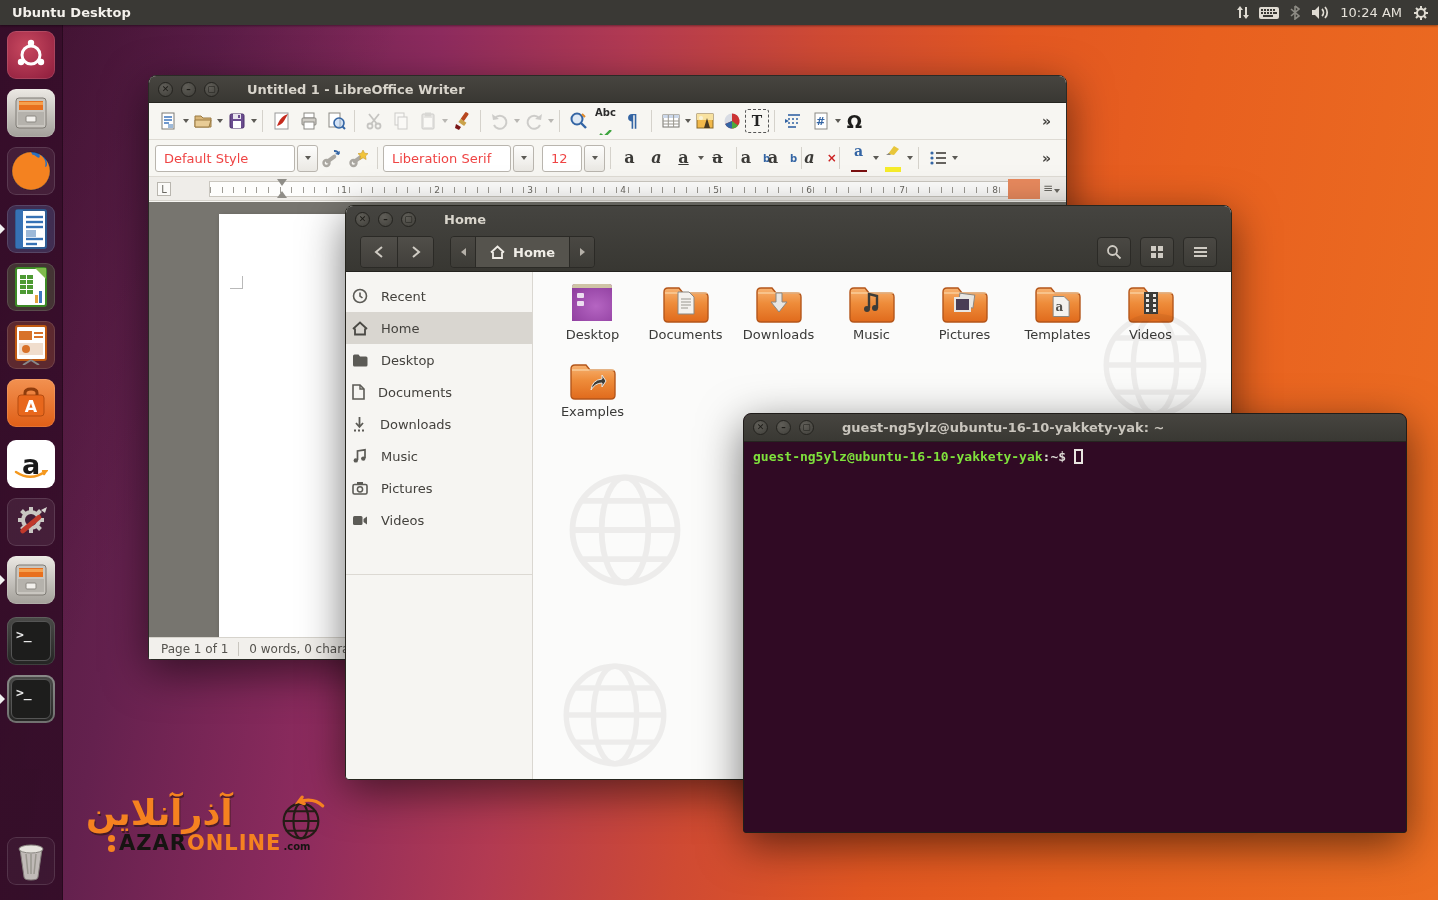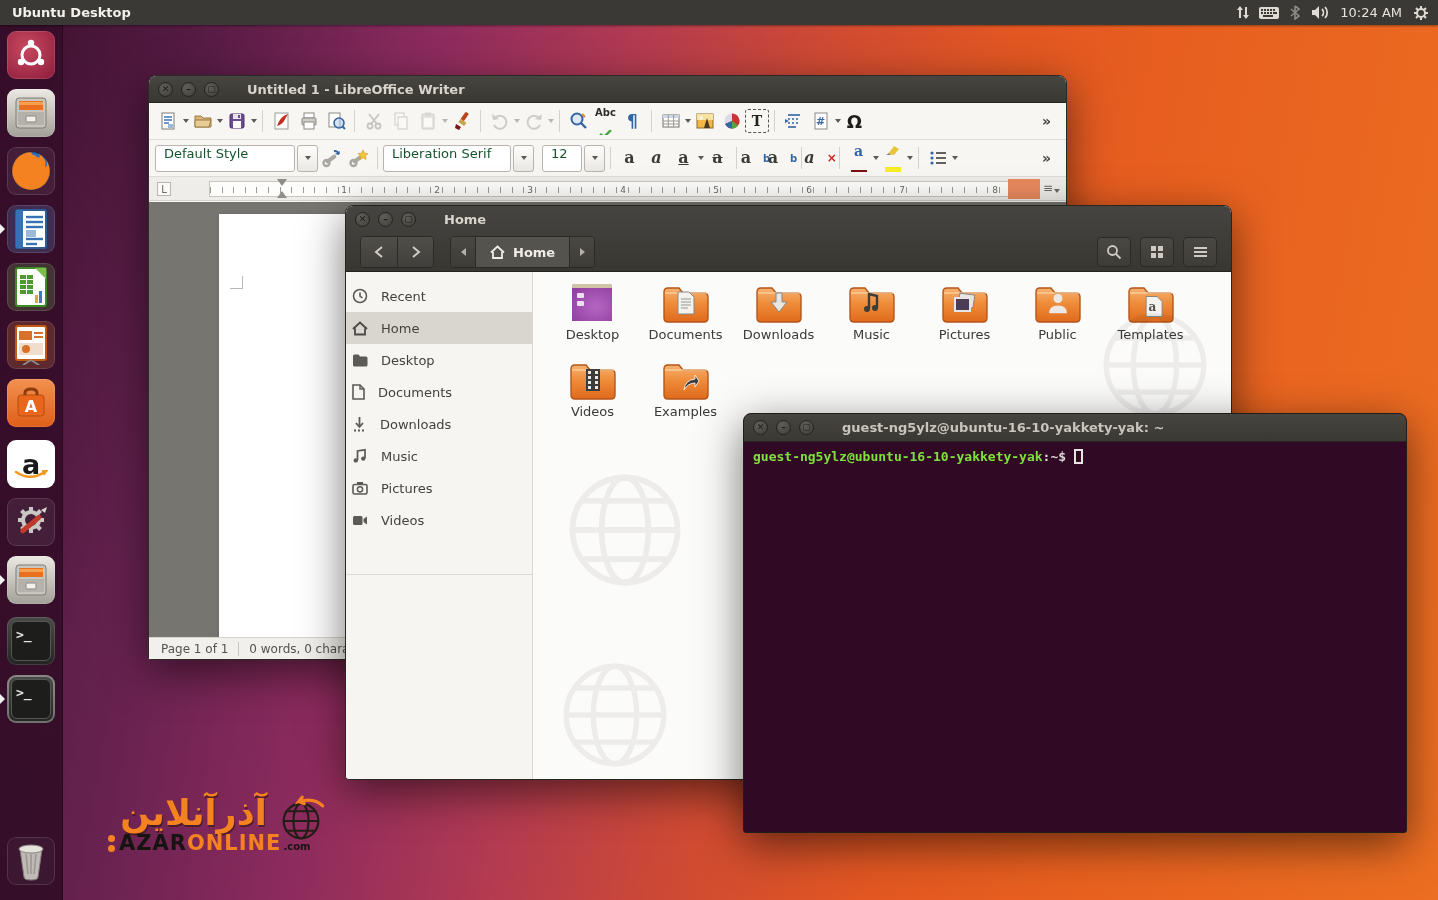--- a/index.html
+++ b/index.html
@@ -42,7 +42,7 @@
   .tbtn.dis { opacity:.38; filter:grayscale(70%); }
   .caret { width:0; height:0; border-top:4px solid #5c5a55; border-left:3.5px solid transparent; border-right:3.5px solid transparent; margin-left:1px; flex:none; }
   .tsep { width:1px; height:22px; background:#d5d2cb; margin:0 5px; flex:none; }
-  .combo { background:#fff; border:1px solid #b9b5ae; border-radius:3px; height:27px; display:flex; padding:0 8px; font-size:13px; color:#14532d; }
+  .combo { background:#fff; border:1px solid #b9b5ae; border-radius:3px; height:27px; display:flex; align-items:center; padding:0 8px; font-size:13px; color:#ef4444; }
   .dropbtn { width:21px; height:27px; border:1px solid #b9b5ae; border-radius:3px; margin-left:2px; background:linear-gradient(#fdfdfc,#eae8e3); display:flex; align-items:center; justify-content:center; }
   .letter { font-family:"DejaVu Serif",serif; font-size:16px; font-weight:bold; color:#3b3a37; line-height:1; }
   .spellword { font:bold 10px "DejaVu Sans",sans-serif; color:#2c2c2c; }

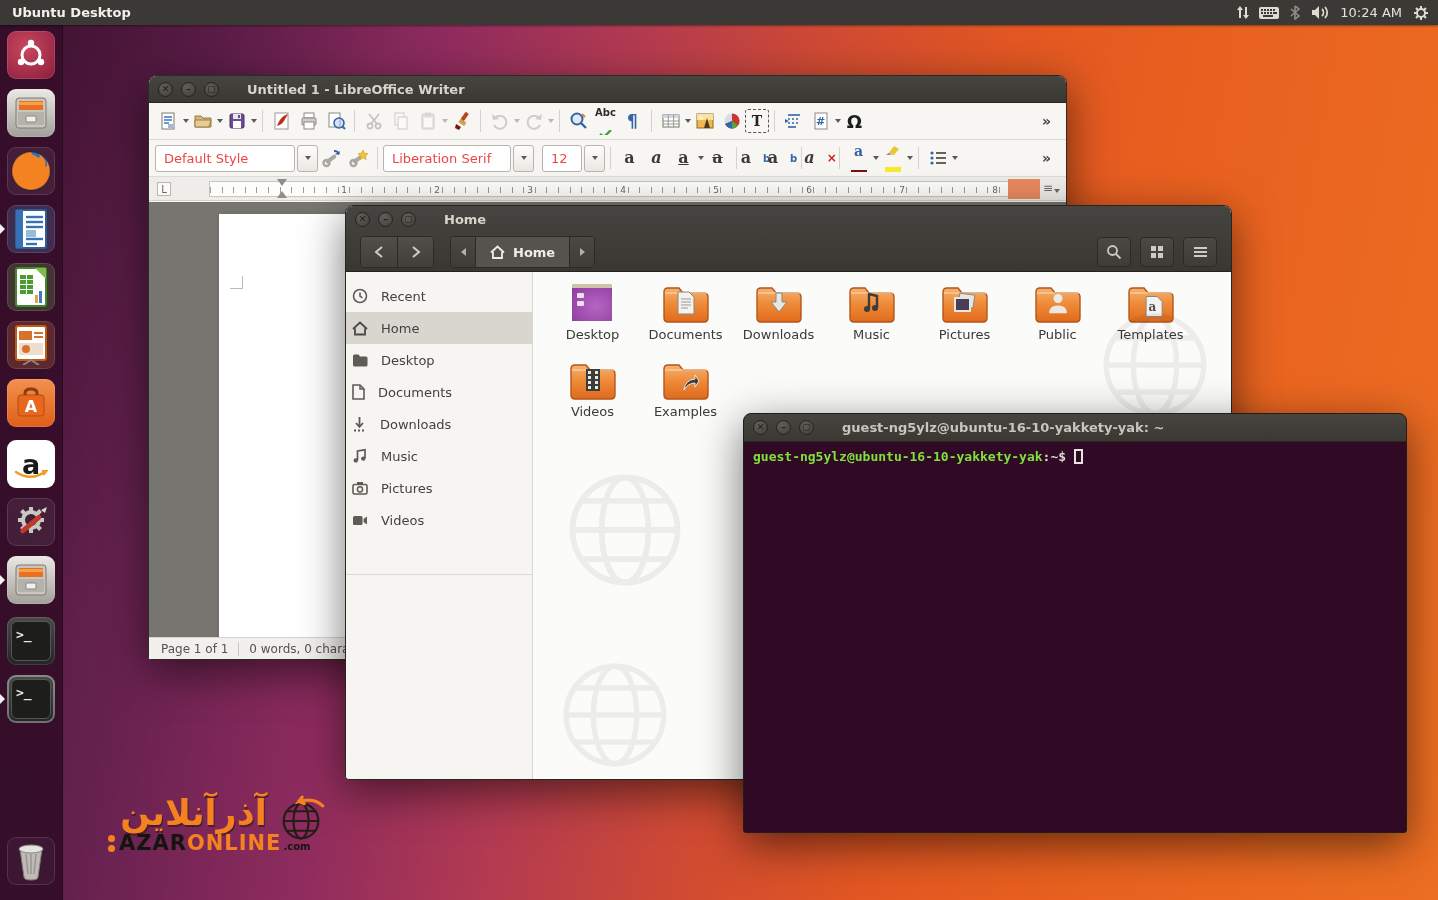--- a/index.html
+++ b/index.html
@@ -838,17 +838,6 @@
             <span class="ficon"><svg width="48" height="42" viewBox="0 0 48 42">
                   <use href="#folder48"></use>
                 </svg>
-              <span class="emb"><svg width="20" height="21">
-                    <circle cx="10" cy="6" r="4.5" fill="#ece9e4"></circle>
-                    <path d="M1 21 q0-8 9-8 t9 8z" fill="#ece9e4"></path>
-                  </svg></span>
-            </span>
-            <span class="flabel">Public</span>
-          </div>
-          <div class="fitem">
-            <span class="ficon"><svg width="48" height="42" viewBox="0 0 48 42">
-                  <use href="#folder48"></use>
-                </svg>
               <span class="emb"><svg width="18" height="22" style="position:absolute;left:0;top:0">
                     <path d="M1 1 h11 l5 5 v15 H1z" fill="#f4f2ee" stroke="#8a8781"></path>
                   </svg><span style="position:relative;font-family:'DejaVu Serif',serif;font-size:12px;font-weight:bold;color:#55534e;padding:4px 0 0 4px;display:inline-block">a</span></span>

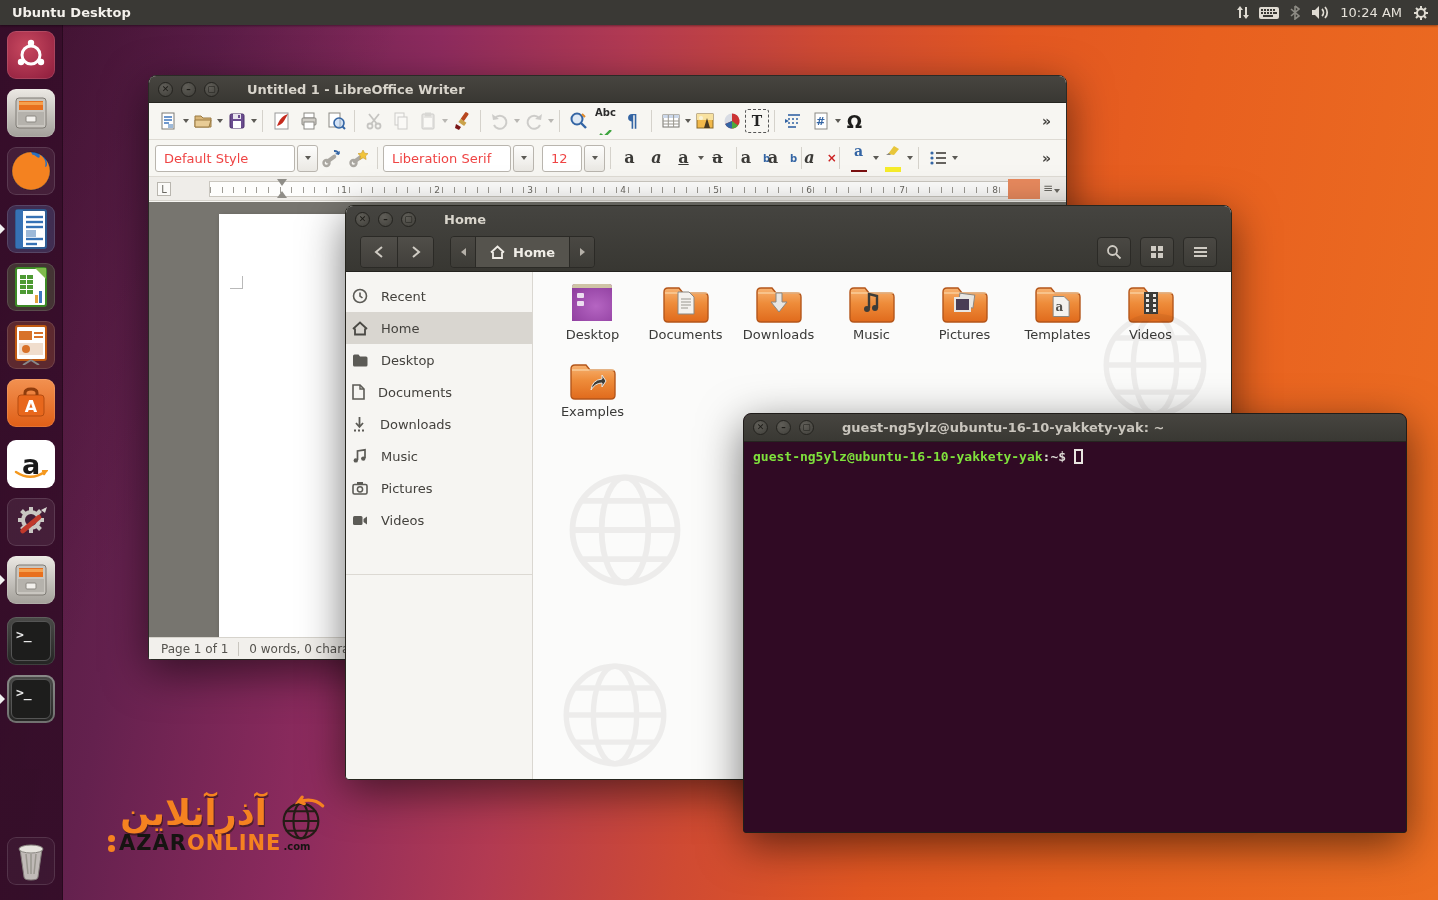--- a/index.html
+++ b/index.html
@@ -101,7 +101,7 @@
   .cursor { display:inline-block; width:9px; height:15px; border:2px solid #e8e5e0; margin-left:8px; vertical-align:-3px; }
   
   #wmlogo { position:absolute; left:86px; top:793px; width:215px; z-index:60; }
-  #wmlogo .fa { direction:rtl; text-align:center; font-size:35px; font-weight:bold; color:#f58220;
+  #wmlogo .fa { direction:rtl; text-align:left; font-size:35px; font-weight:bold; color:#f58220;
     text-shadow:1px 2px 0 rgba(40,20,10,.55); letter-spacing:1px; }
   #wmlogo .latin { display:flex; align-items:baseline; margin-top:-2px; margin-left:22px; }
   #wmlogo .dots { display:flex; flex-direction:column; gap:3px; margin-right:4px; align-self:center; }

